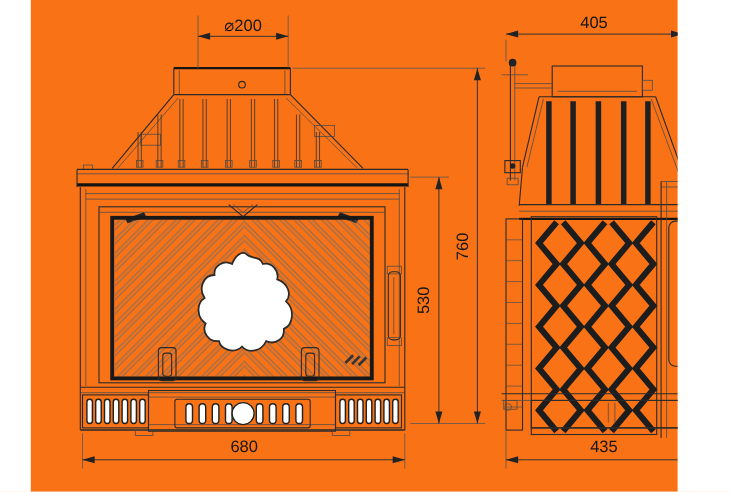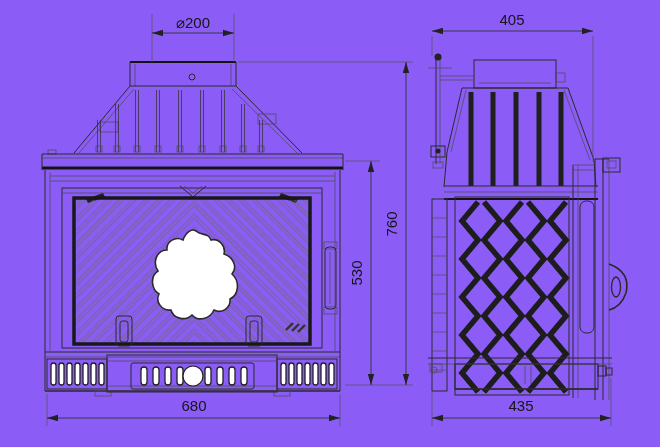--- a/index.html
+++ b/index.html
@@ -3,8 +3,8 @@
 <meta charset="utf-8">
 <style>
   html,body { margin:0; padding:0; background:#ffffff; }
-  .canvas { position:relative; width:660px; height:447px; background:#8b5cf6; overflow:hidden;
-            font-family:"Liberation Sans", sans-serif; }
+  .canvas { position:relative; width:588px; height:447px; background:#f97316; overflow:hidden;
+            font-family:"Liberation Sans", sans-serif;margin-left:28px; }
   svg { display:block; }
   .ln   { stroke:#2a2a2a; stroke-width:1; fill:none; }
   .ln2  { stroke:#4a4a4a; stroke-width:0.7; fill:none; }

